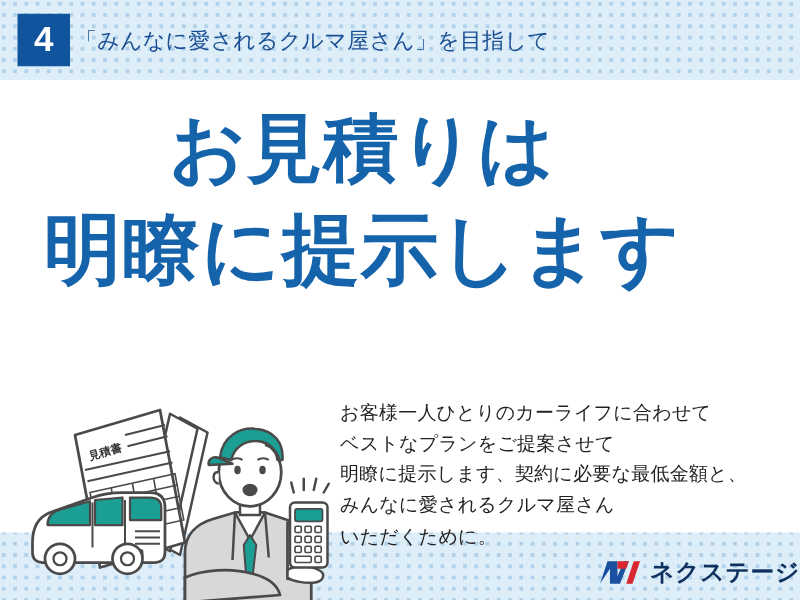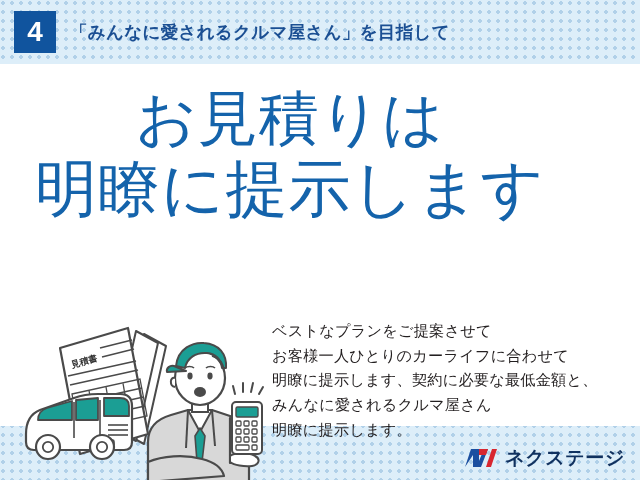--- a/index.html
+++ b/index.html
@@ -51,9 +51,9 @@
     letter-spacing: 0;
   }
   #header-title {
-    margin-left: 14px;
+    margin-left: 4px;
     font-size: 17.5px;
-    font-weight: bold;
+    font-weight: normal;
     color: #1b4f93;
     white-space: nowrap;
     letter-spacing: 0.3px;

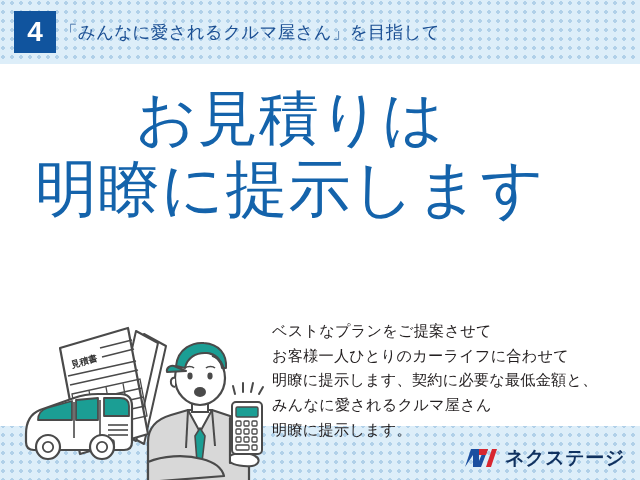--- a/index.html
+++ b/index.html
@@ -77,7 +77,7 @@
     width: 580px;
     text-align: center;
     color: #1463ab;
-    font-weight: normal;
+    font-weight: bold;
     letter-spacing: 1px;
     line-height: 1.02;
   }

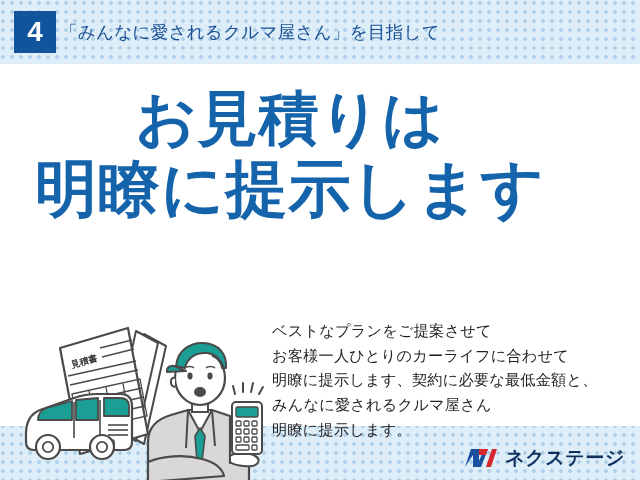--- a/index.html
+++ b/index.html
@@ -85,7 +85,7 @@
     display: block;
   }
   #headline-line-1 { font-size: 60px; }
-  #headline-line-2 { font-size: 62px; margin-top: 8px; }
+  #headline-line-2 { font-size: 62px; margin-top: 20px; }
 
   
   #body-copy {

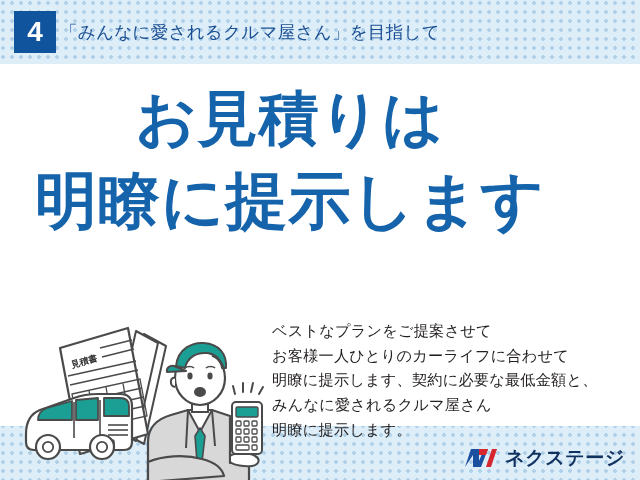--- a/index.html
+++ b/index.html
@@ -276,8 +276,8 @@
     </div>
 
     <div id="body-copy">
+      <span class="copy-line">お客様一人ひとりのカーライフに合わせて</span>
       <span class="copy-line">ベストなプランをご提案させて</span>
-      <span class="copy-line">お客様一人ひとりのカーライフに合わせて</span>
       <span class="copy-line">明瞭に提示します、契約に必要な最低金額と、</span>
       <span class="copy-line">みんなに愛されるクルマ屋さん</span>
       <span class="copy-line">明瞭に提示します。</span>

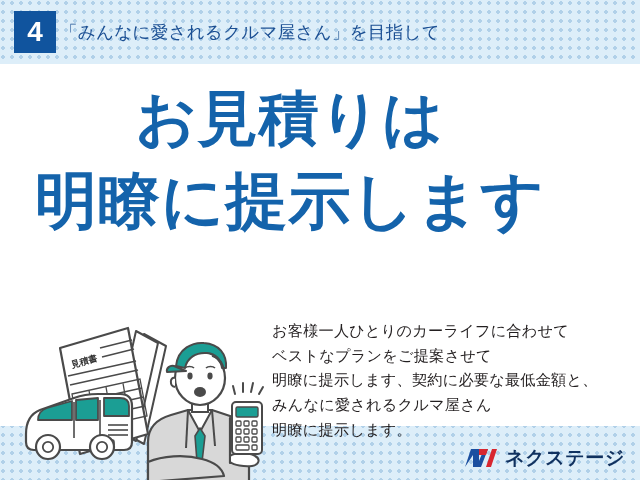--- a/index.html
+++ b/index.html
@@ -280,7 +280,7 @@
       <span class="copy-line">ベストなプランをご提案させて</span>
       <span class="copy-line">明瞭に提示します、契約に必要な最低金額と、</span>
       <span class="copy-line">みんなに愛されるクルマ屋さん</span>
-      <span class="copy-line">明瞭に提示します。</span>
+      <span class="copy-line">いただくために。</span>
     </div>
 
   </div>

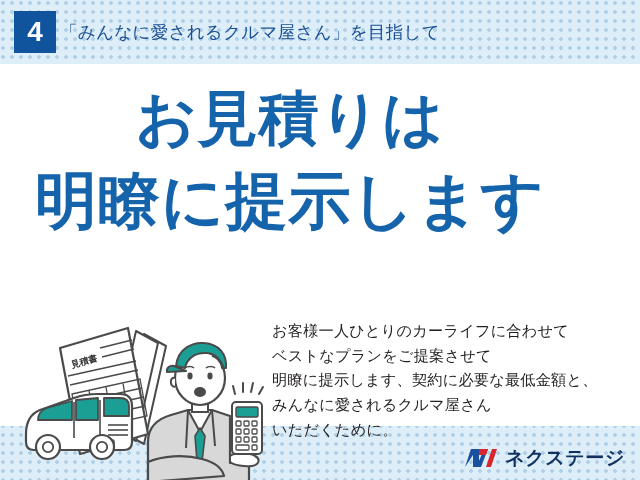--- a/index.html
+++ b/index.html
@@ -119,7 +119,7 @@
   }
   #brand-logo {
     position: absolute;
-    right: 15px;
+    right: 0;
     bottom: 9px;
     display: flex;
     align-items: center;

